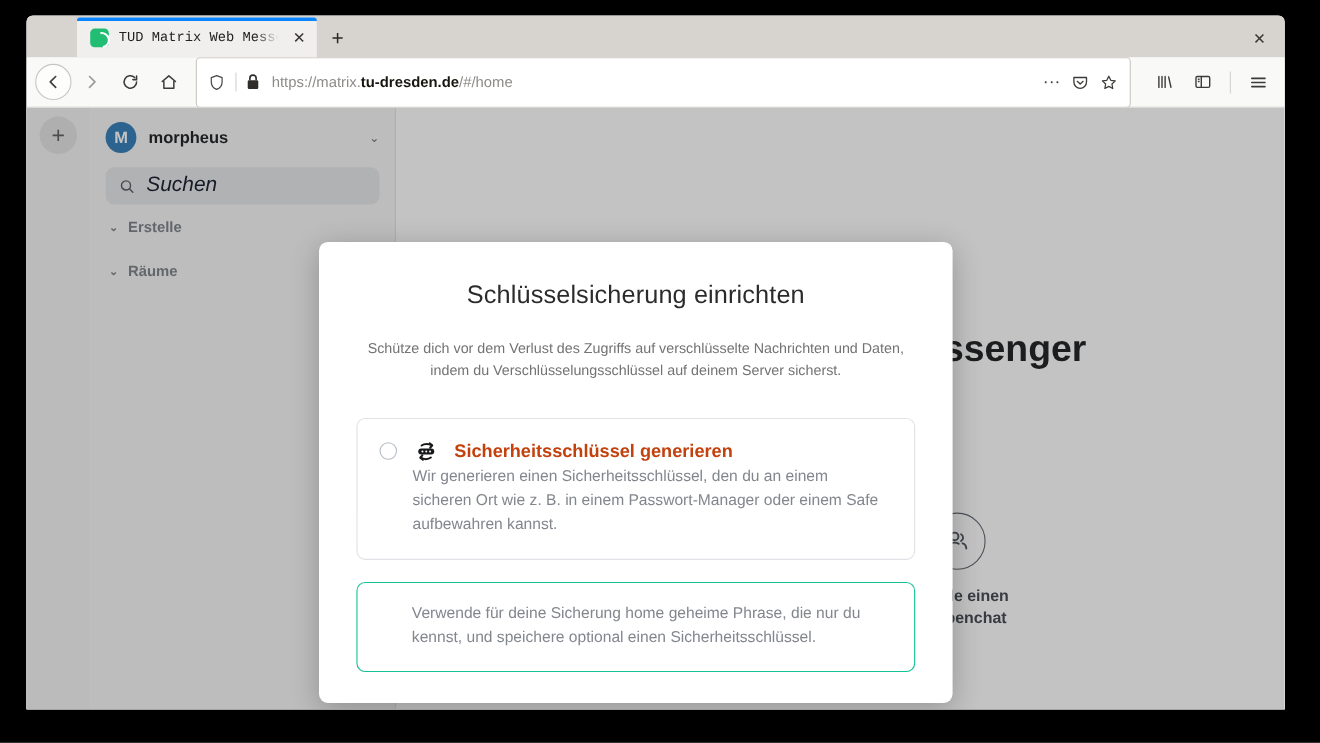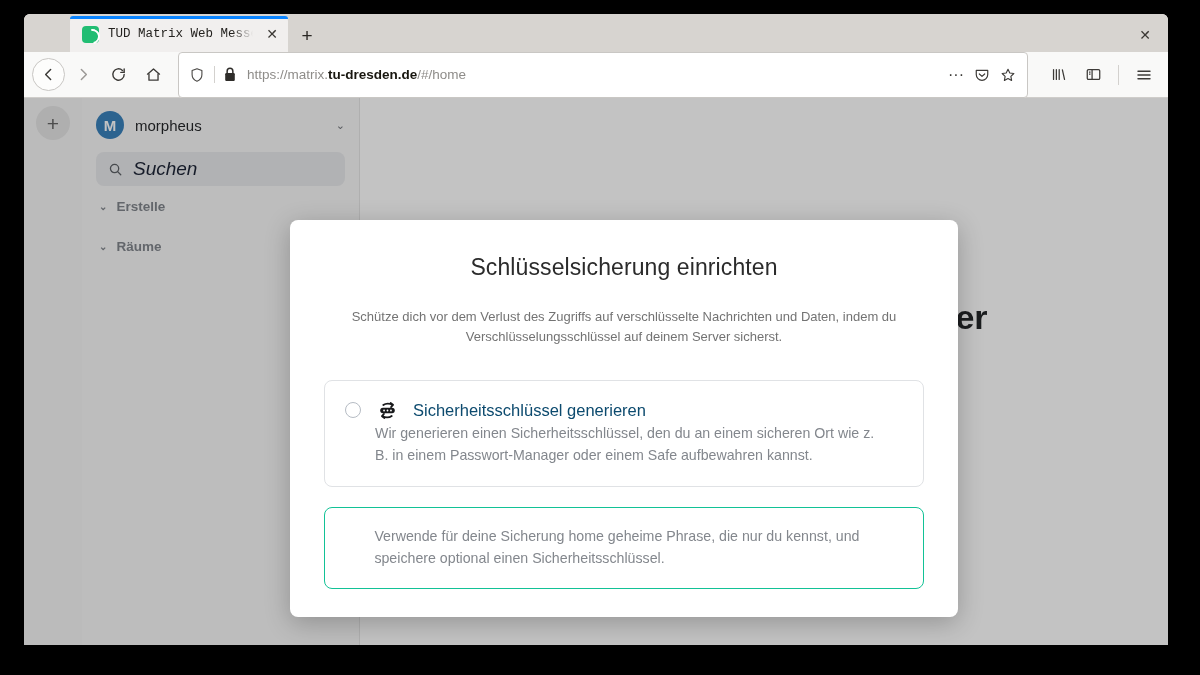--- a/index.html
+++ b/index.html
@@ -179,7 +179,7 @@
     color: #fff; font-size: 15px; font-weight: 600;
     display: flex; align-items: center; justify-content: center;
   }
-  #user-name { flex: 1 1 auto; font-size: 15px; font-weight: 400; color: #17191c; }
+  #user-name { flex: 1 1 auto; font-size: 15px; font-weight: 700; color: #17191c; }
   #user-chevron { color: #6b6f75; font-size: 11px; }
 
   #search-box {

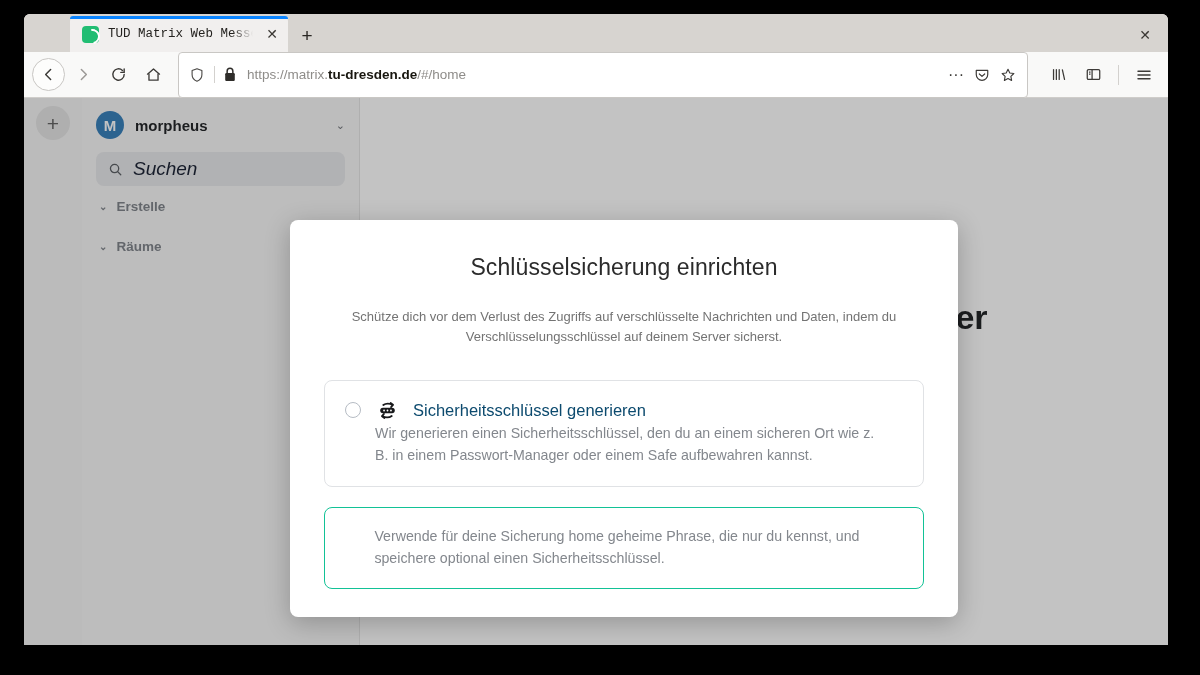--- a/index.html
+++ b/index.html
@@ -238,7 +238,7 @@
   #key-backup-dialog {
     position: absolute;
     left: 266px; top: 122px;
-    width: 668px;
+    width: 576px;
     background: #fff;
     border-radius: 8px;
     box-shadow: 0 6px 26px rgba(0,0,0,0.24);

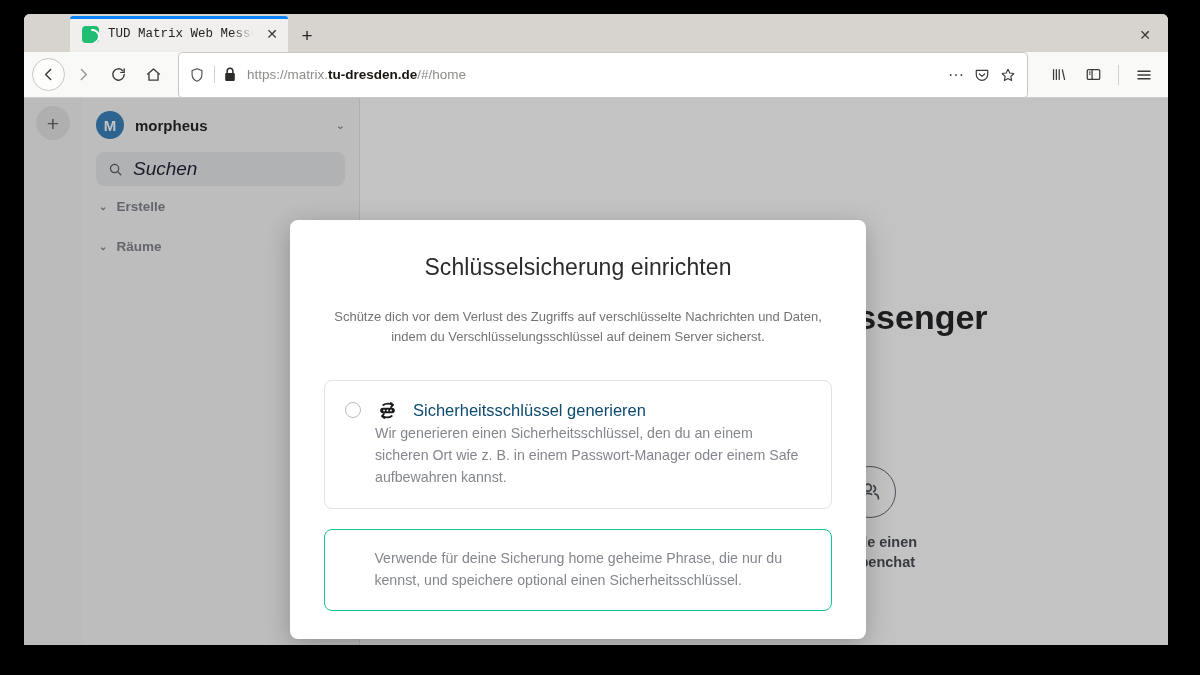--- a/index.html
+++ b/index.html
@@ -282,7 +282,7 @@
     background: #12c296;
   }
   .option-icon { flex: 0 0 24px; display: flex; align-items: center; justify-content: center; color: #18191b; }
-  .option-title { font-size: 16.5px; font-weight: 400; color: #0c4a6e; }
+  .option-title { font-size: 16.5px; font-weight: 700; color: #c2410c; }
   .option-desc {
     margin-left: 30px;
     font-size: 14.2px; line-height: 1.55; color: #83878d;

